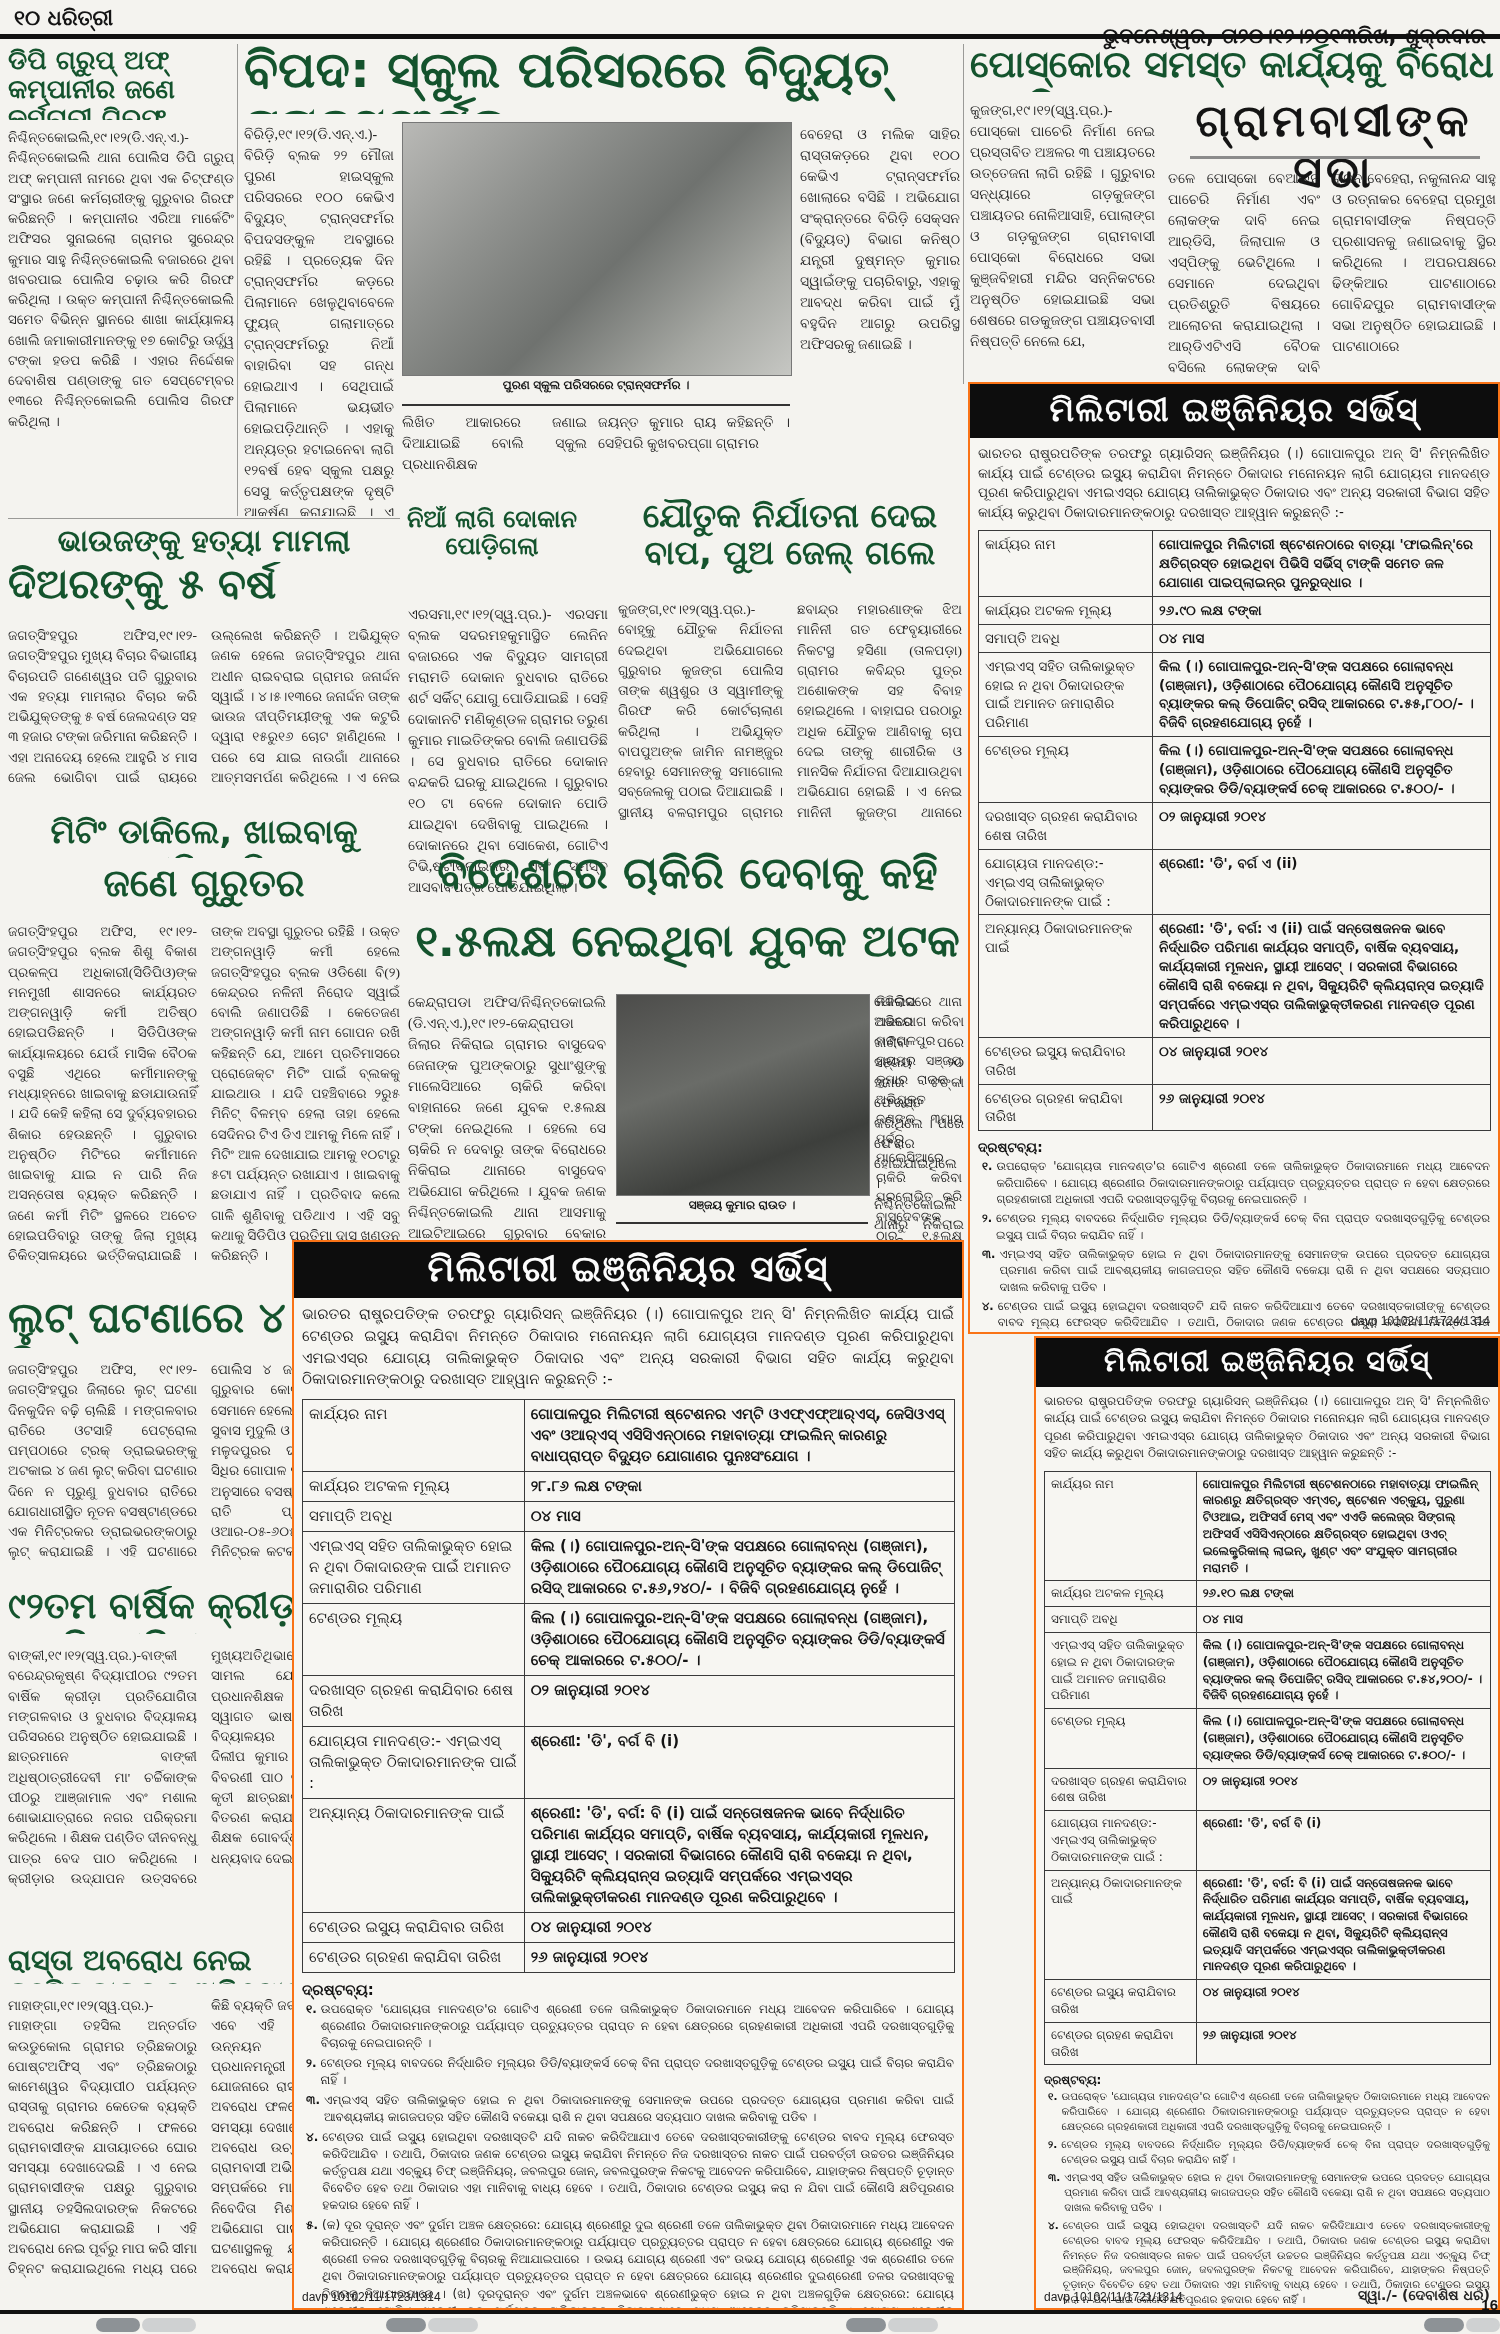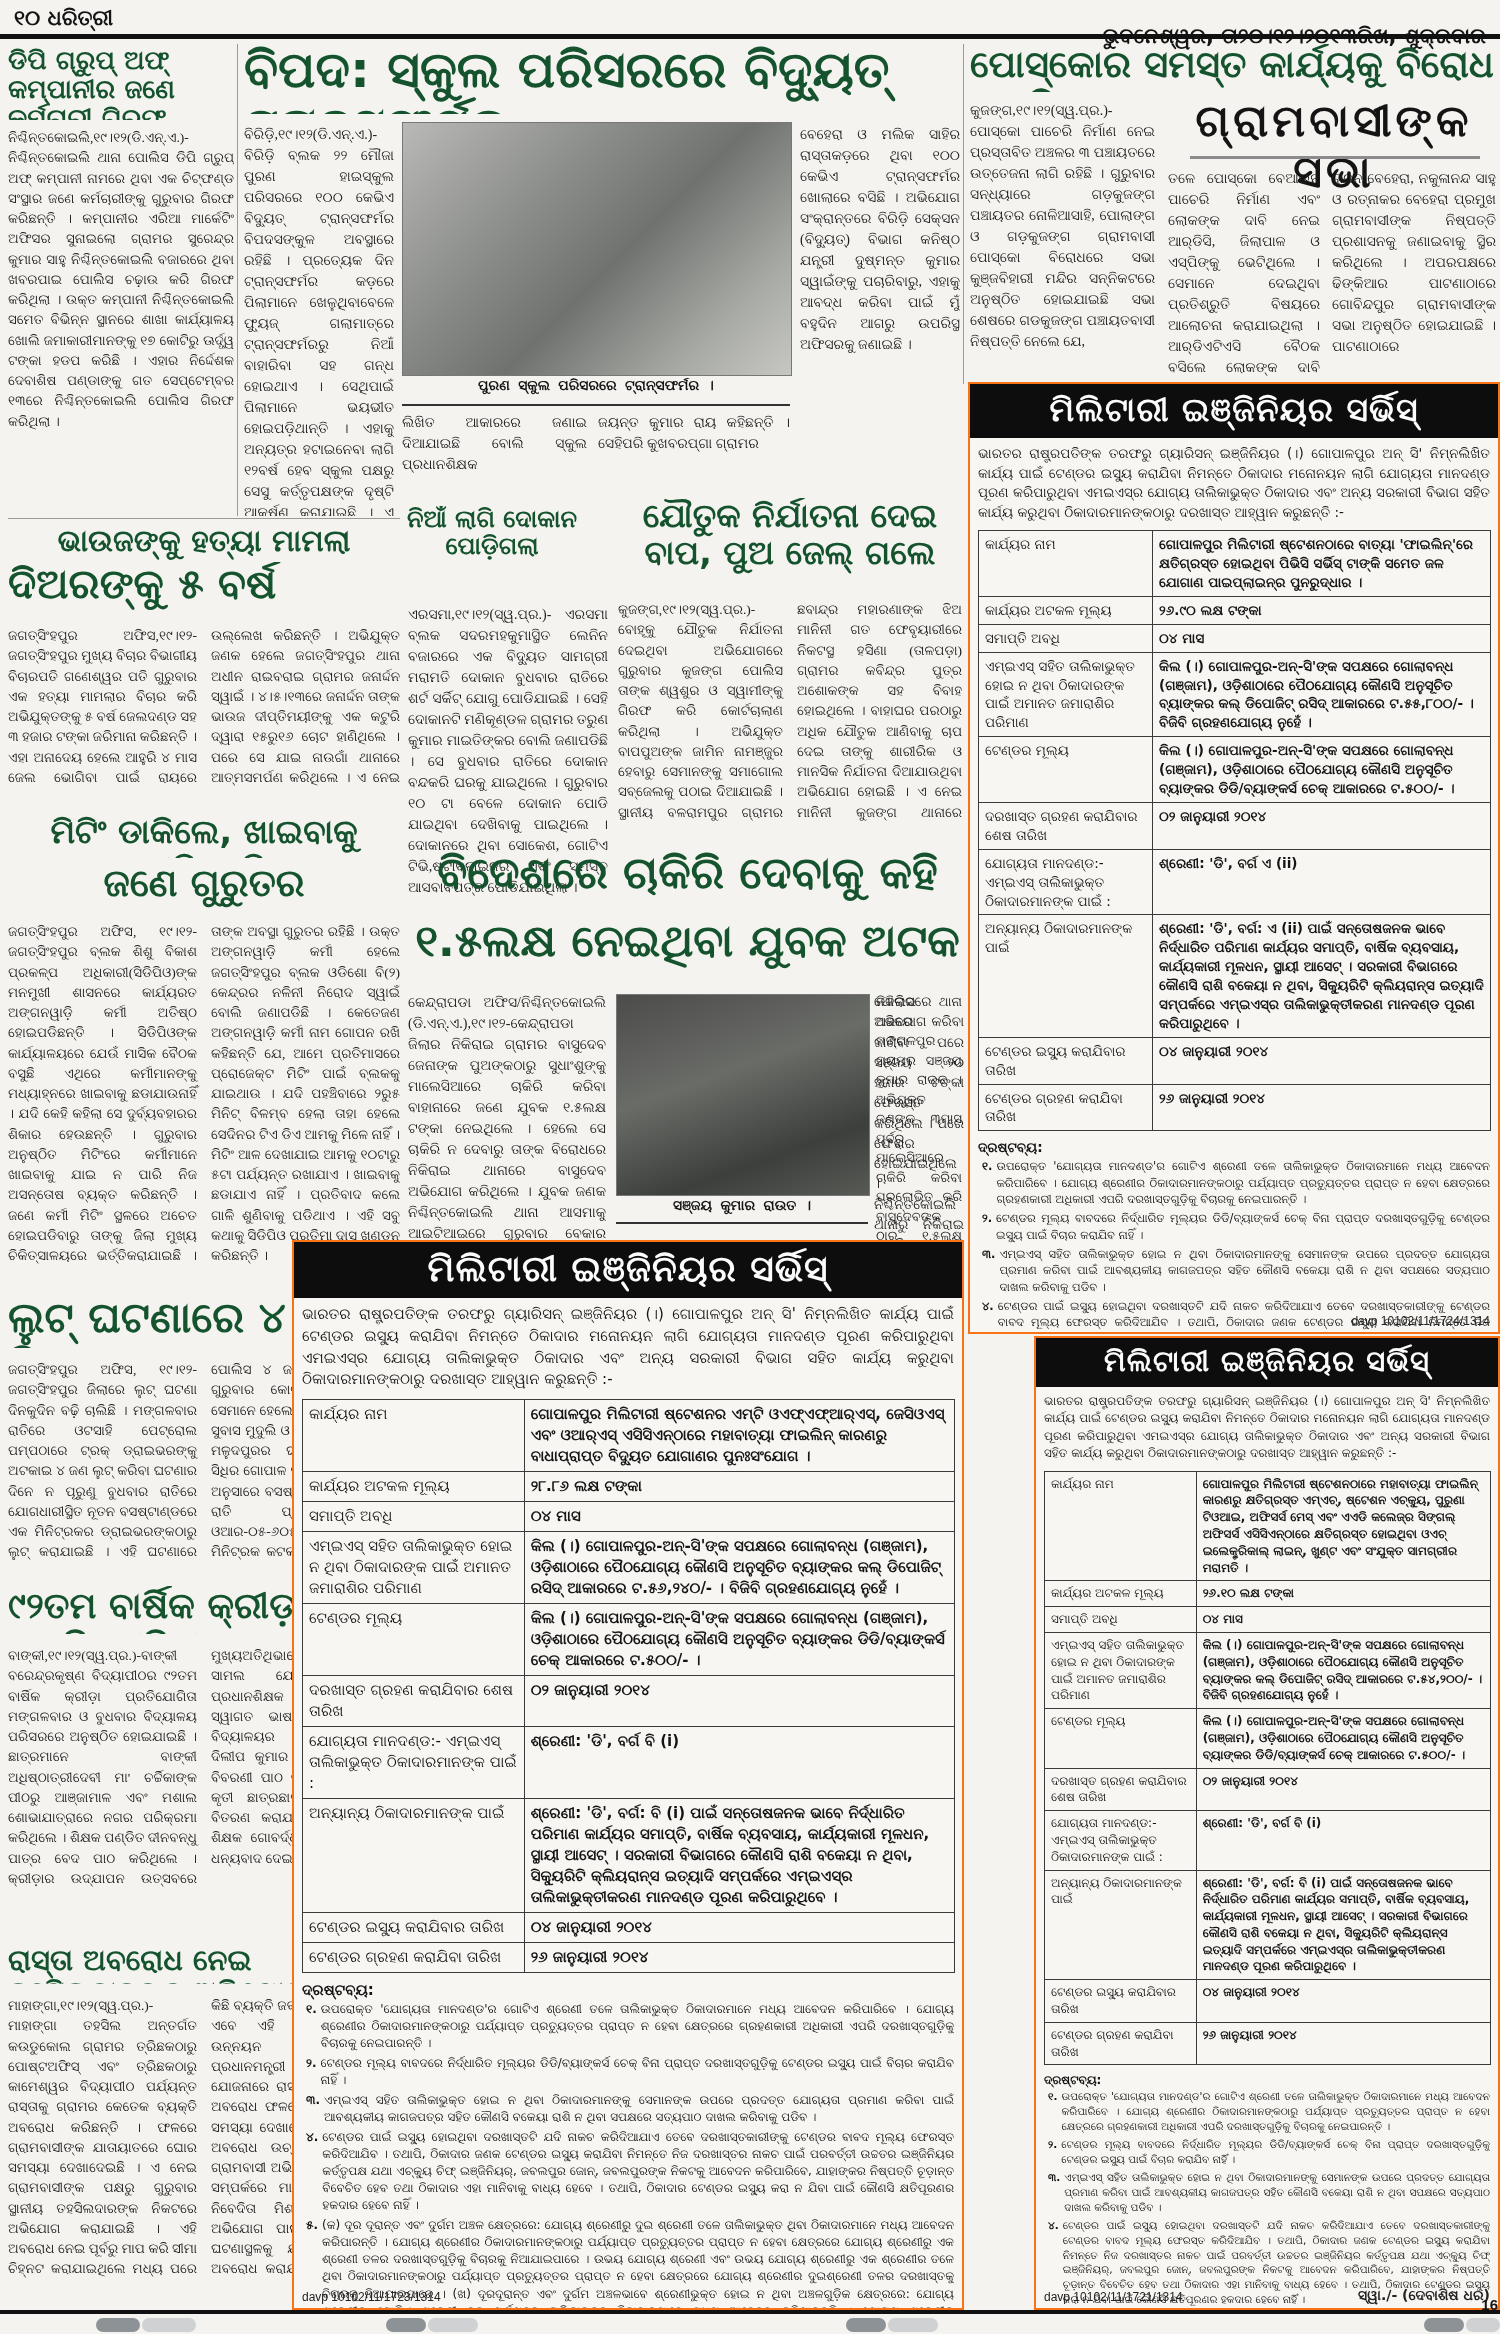--- a/index.html
+++ b/index.html
@@ -15,7 +15,7 @@
   .center{text-align:center;}
   .photo{background:linear-gradient(135deg,#b9b9b6 0%,#8f918e 30%,#6f726f 55%,#a5a7a2 80%,#c6c7c3 100%);
          border:1px solid #777;}
-  .caption{font-size:14px;font-weight:bold;text-align:center;font-family:Liberation Mono, monospace;overflow:hidden;}
+  .caption{font-size:12px;font-weight:bold;text-align:center;font-family:Liberation Sans, sans-serif;overflow:hidden;}
   .vr{position:absolute;width:1px;background:#9a9a97;}
   .hr{position:absolute;height:1px;background:#9a9a97;}
   .ad{position:absolute;border:2px solid #f97316;background:#f7f6f2;overflow:hidden;

